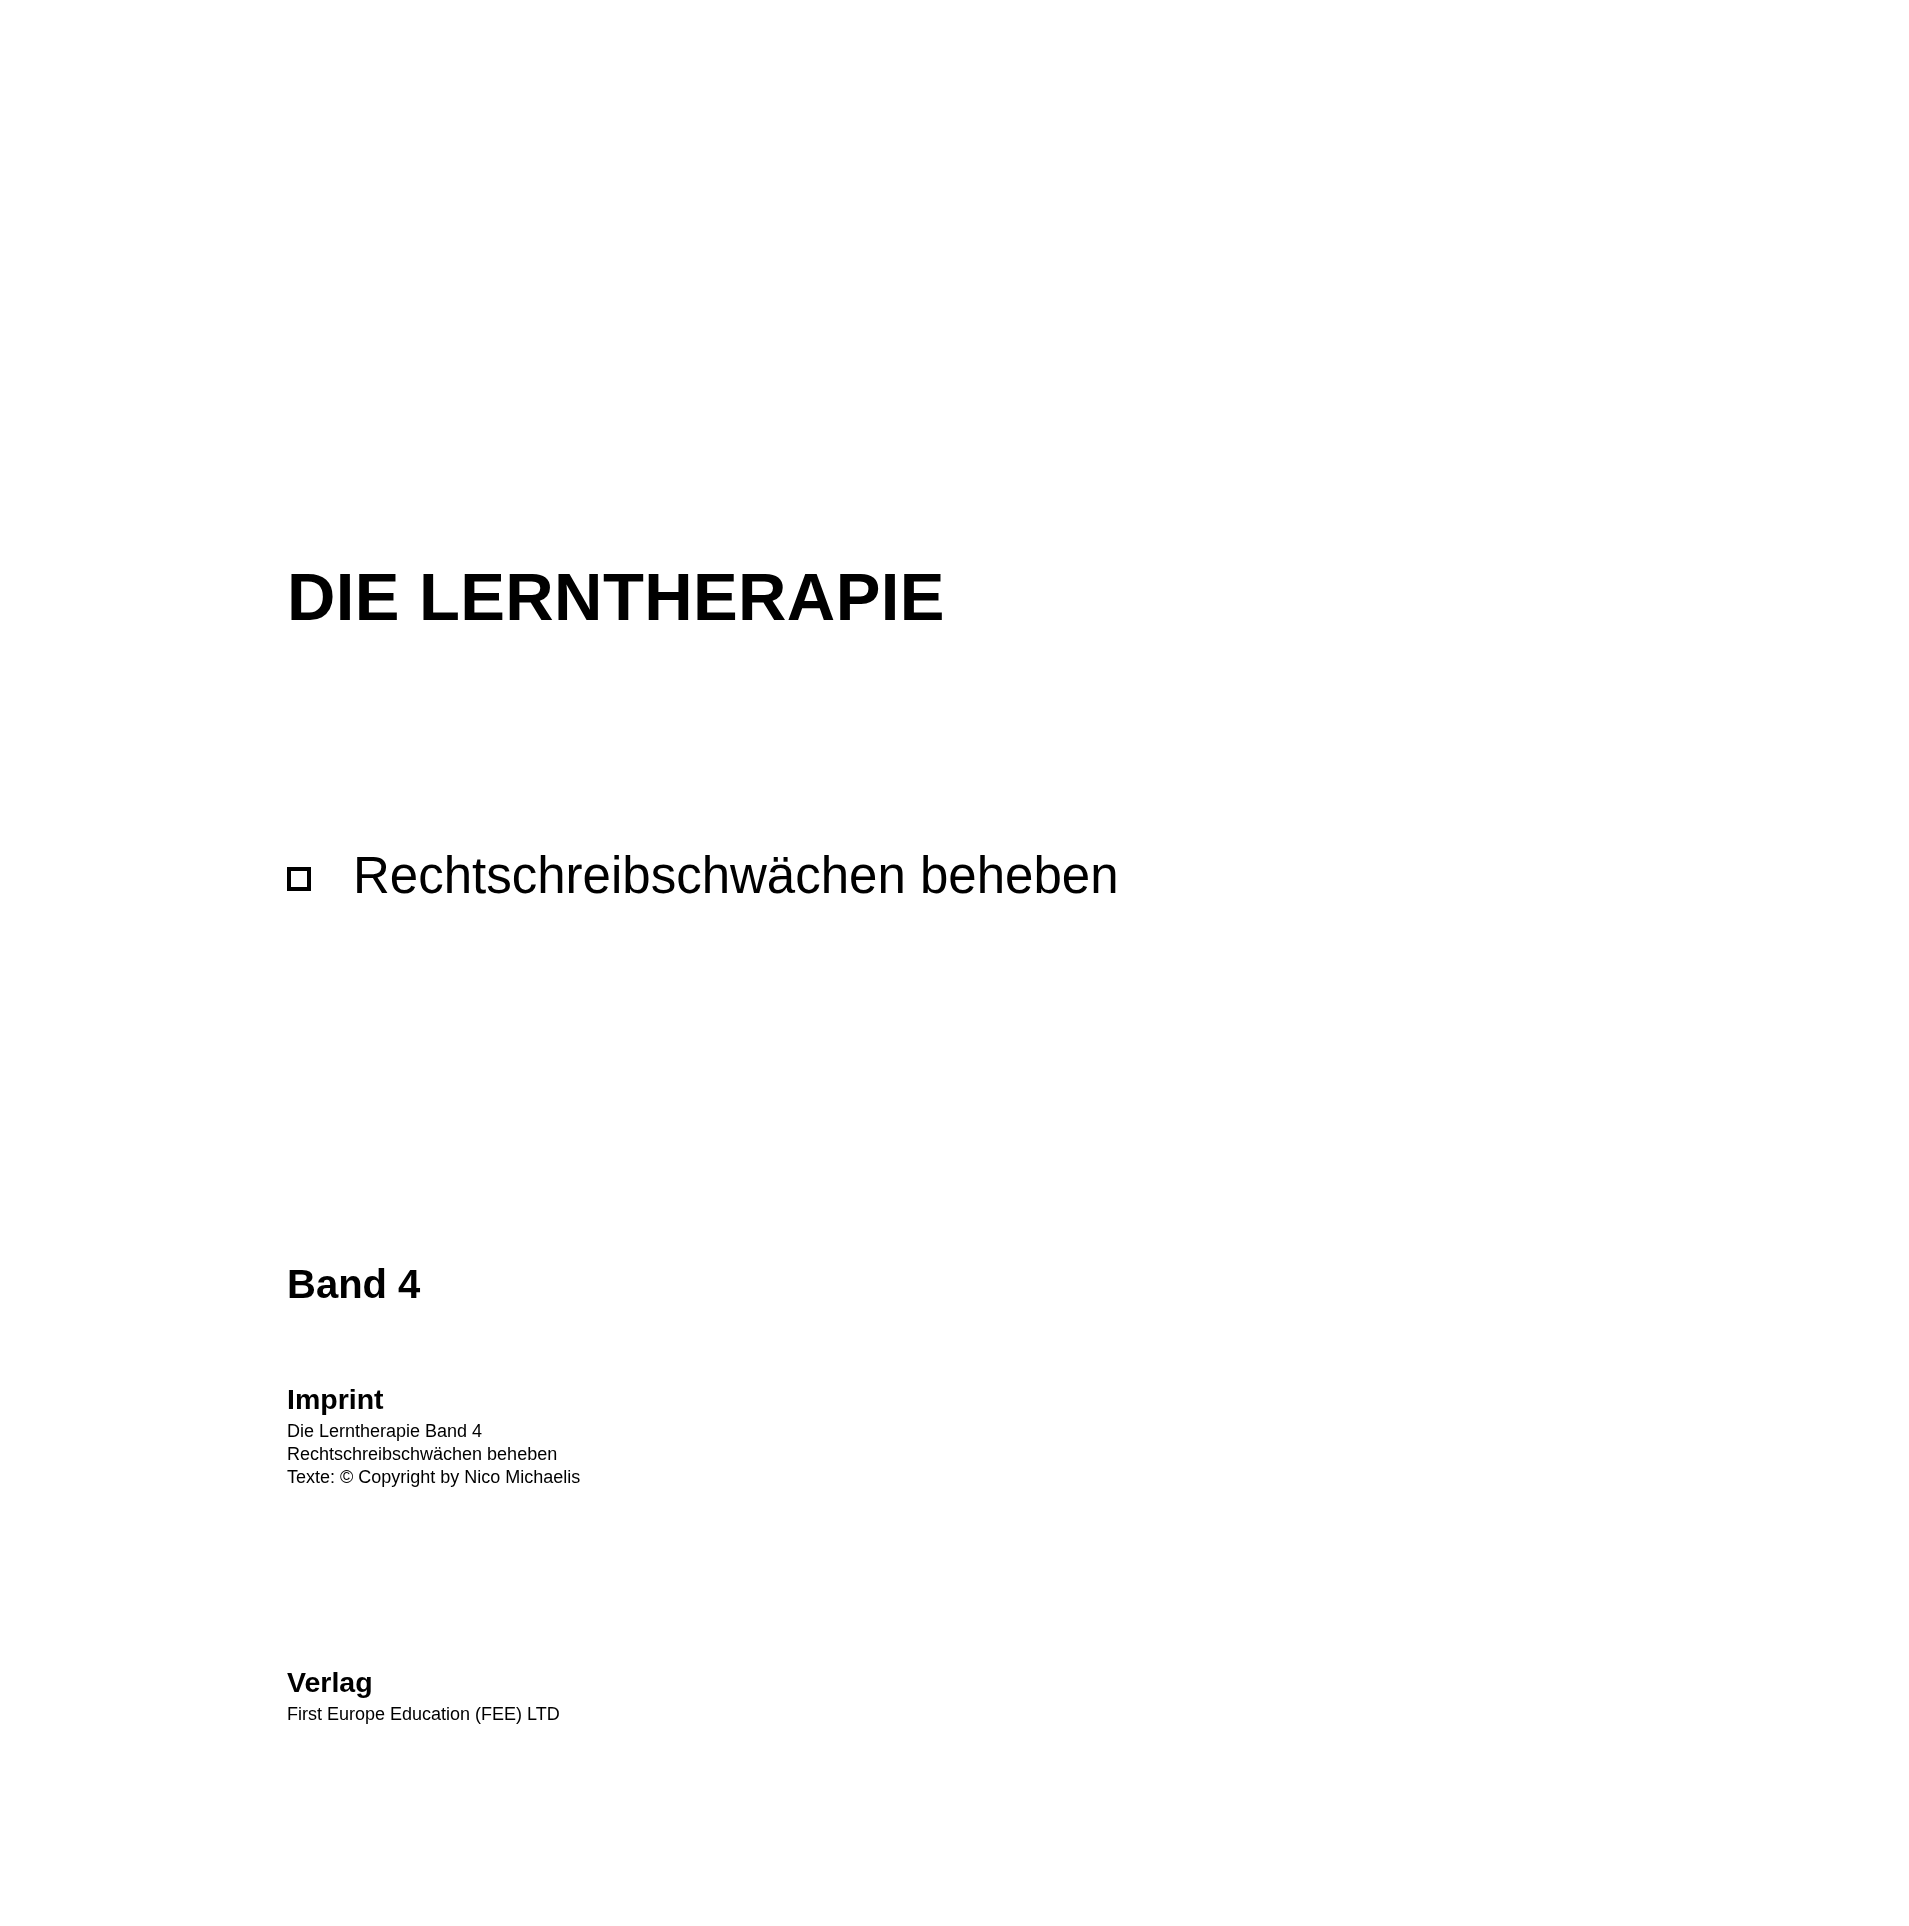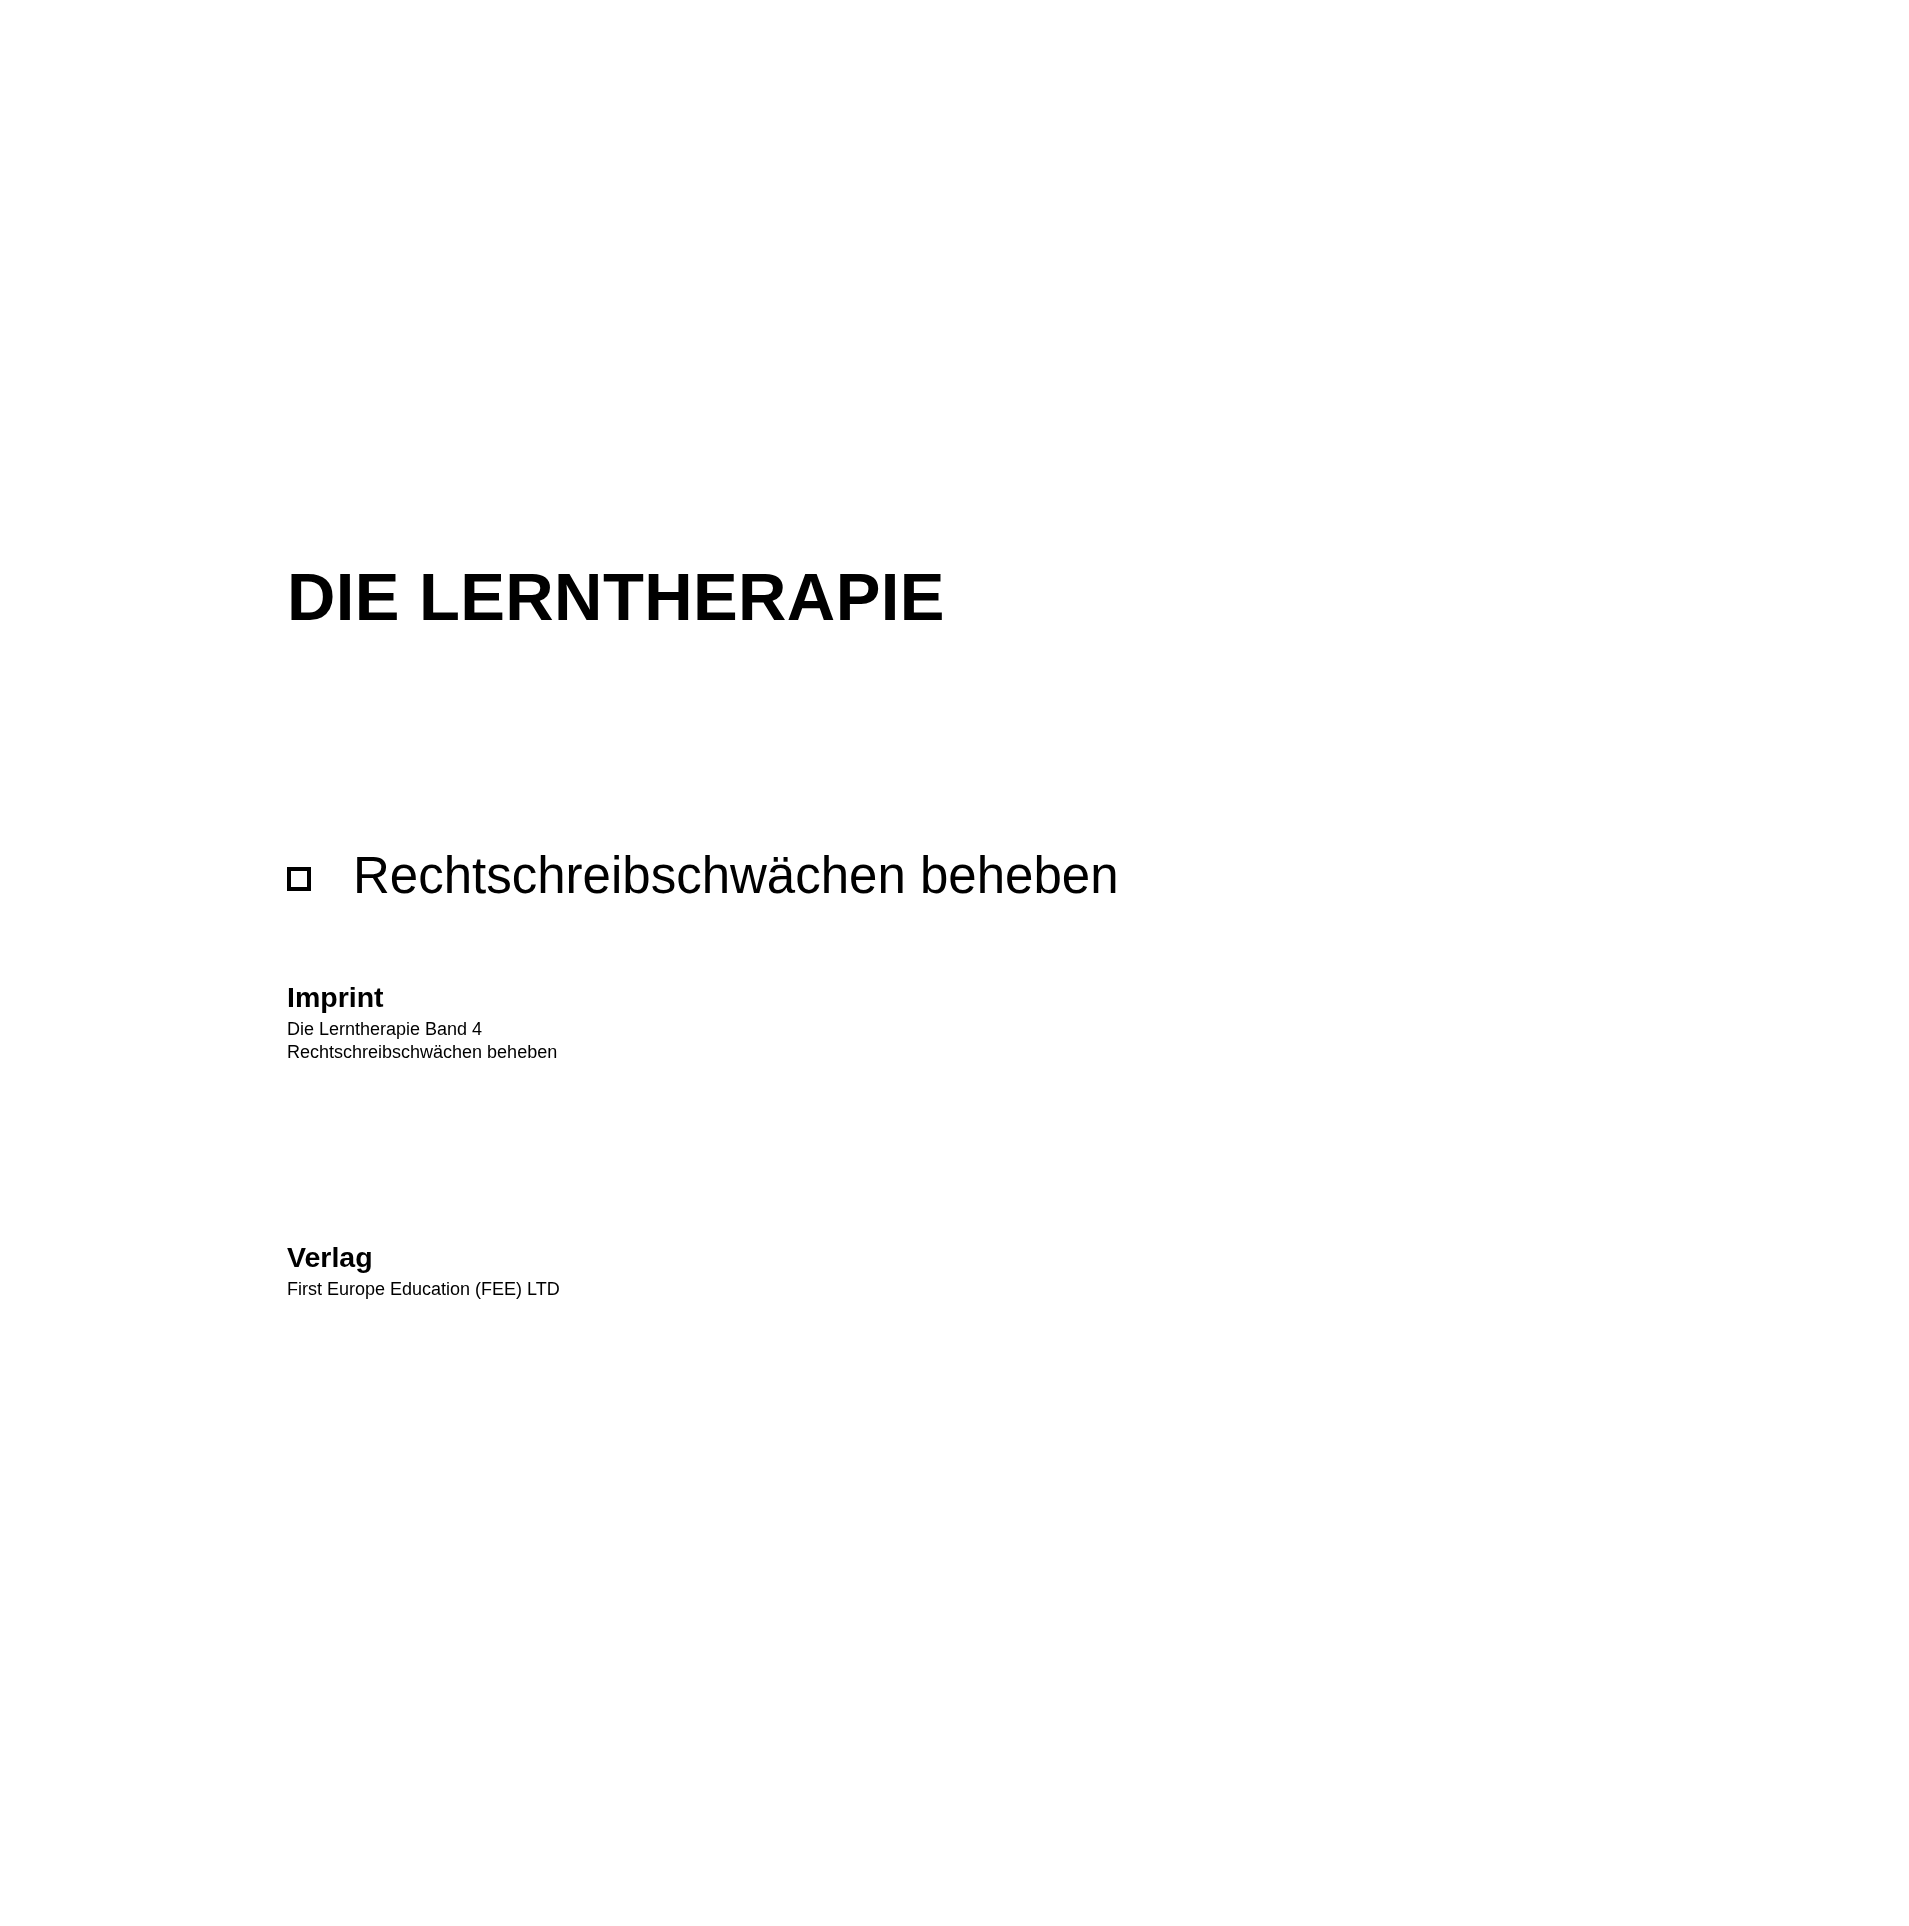--- a/index.html
+++ b/index.html
@@ -97,6 +97,7 @@
       <span class="subtitle-text">Rechtschreibschwächen beheben</span>
     </div>
 
+    <div class="band">Band 4</div>
 
     <div class="block">
       <div class="block-heading">Imprint</div>

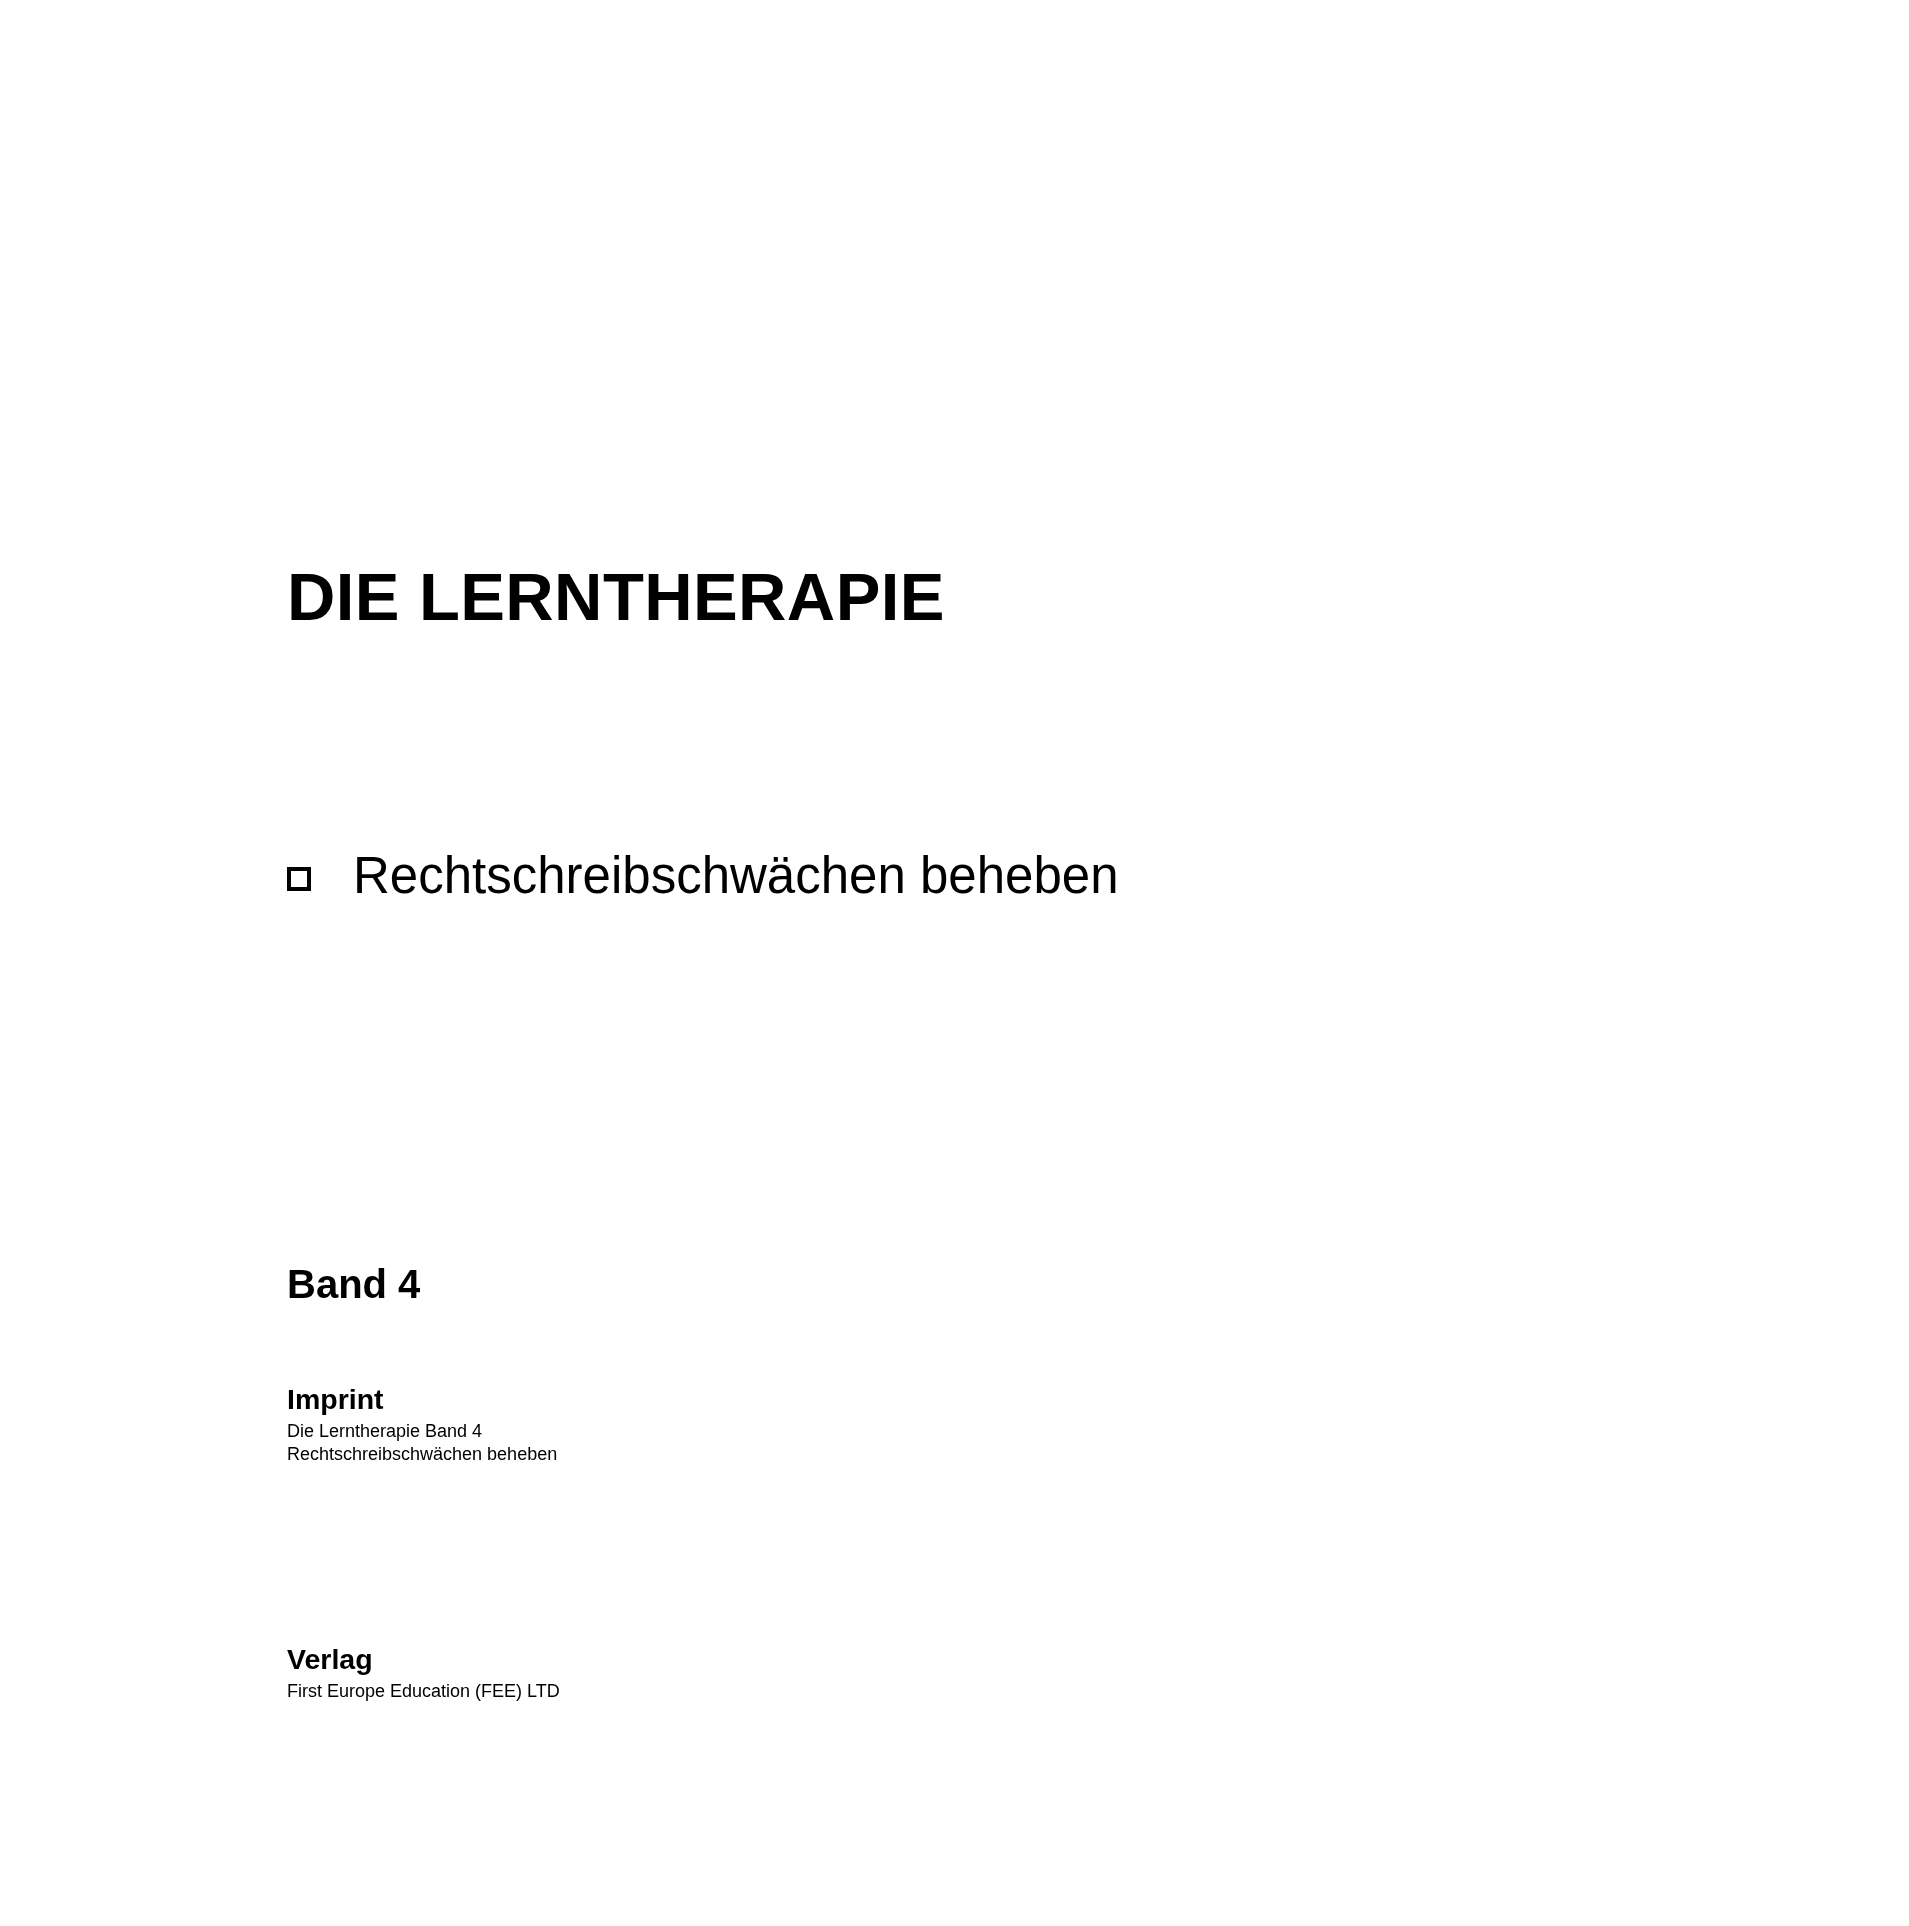--- a/index.html
+++ b/index.html
@@ -103,6 +103,7 @@
       <div class="block-heading">Imprint</div>
       <div class="block-line">Die Lerntherapie Band 4</div>
       <div class="block-line">Rechtschreibschwächen beheben</div>
+      <div class="block-line">Texte: © Copyright by Nico Michaelis</div>
     </div>
 
     <div class="block tight">

